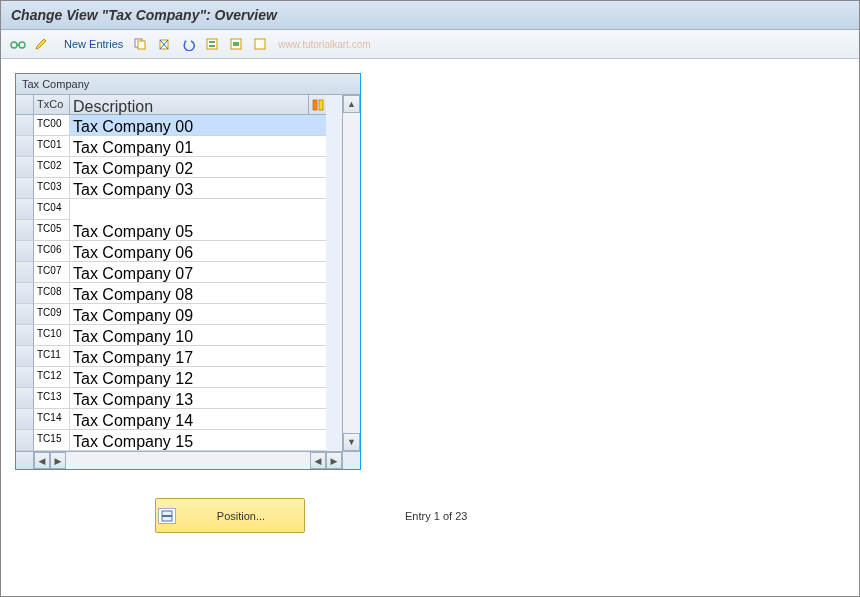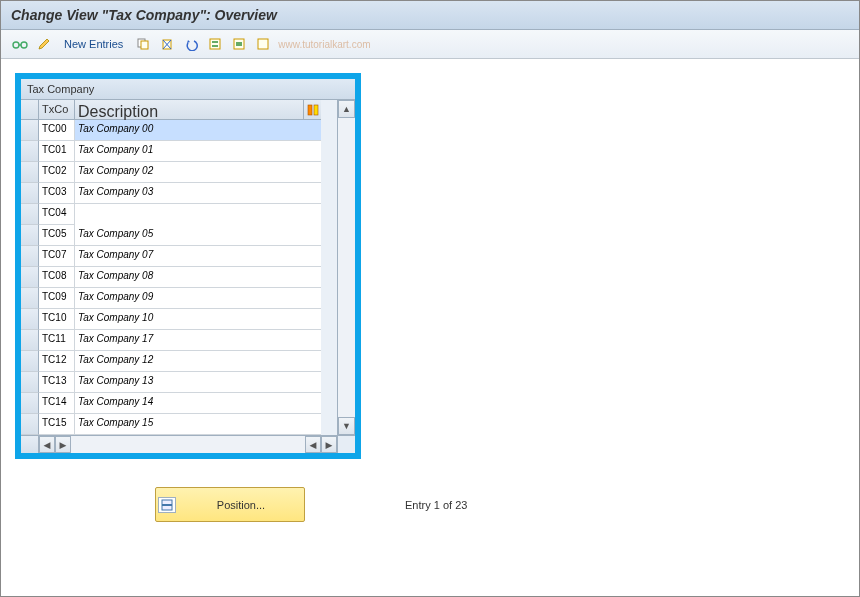--- a/index.html
+++ b/index.html
@@ -34,7 +34,6 @@
     .toolbar-btn {
       display: inline-flex;
       align-items: center;
-      justify-content: center;
       width: 22px;
       height: 20px;
       border: 1px solid transparent;

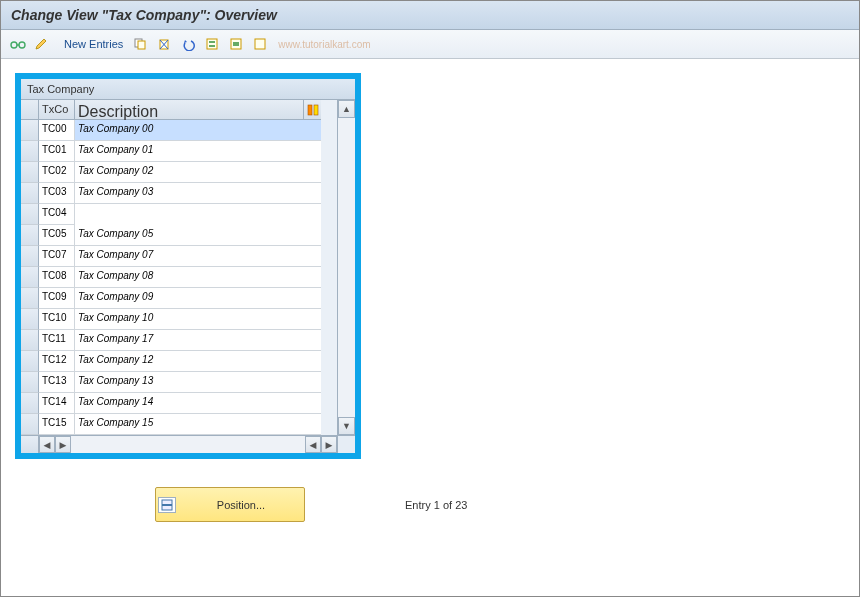--- a/index.html
+++ b/index.html
@@ -59,7 +59,7 @@
     }
     .table-panel {
       width: 346px;
-      border: 6px solid #0ea5e9;
+      border: 1px solid #0ea5e9;
       background: #eaf0f7;
     }
     .panel-title {

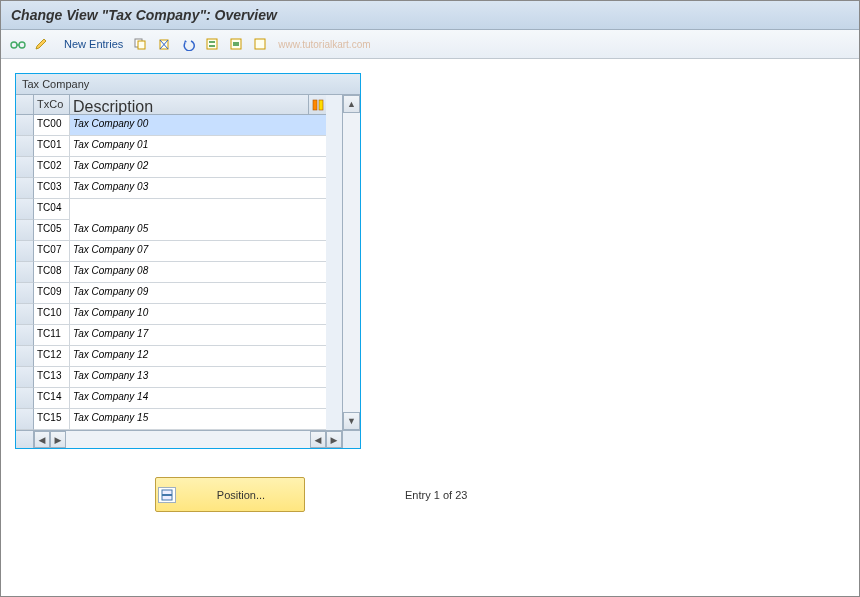--- a/index.html
+++ b/index.html
@@ -110,9 +110,8 @@
       flex: 1;
       padding: 3px 3px;
       border-bottom: 1px solid #d0d6dc;
-      font-size: 10px;
+      font-size: 16px;
       background: #fff;
-      font-style: italic;
     }
     .cell-desc.selected {
       background: #c7dfff;

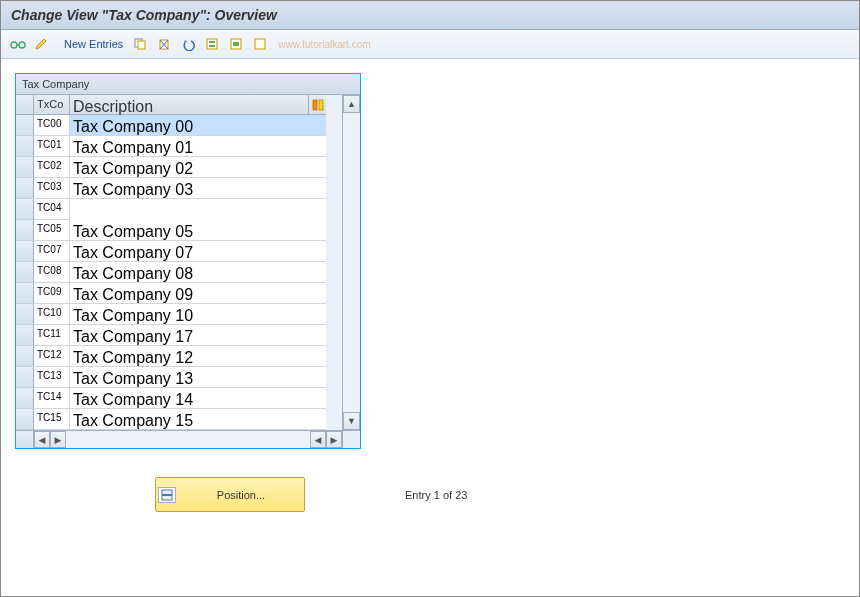--- a/index.html
+++ b/index.html
@@ -305,6 +305,11 @@
             </div>
             <div class="data-row">
               <div class="cell-sel"></div>
+              <div class="cell-txco">TC06</div>
+              <div class="cell-desc">Tax  Company 06</div>
+            </div>
+            <div class="data-row">
+              <div class="cell-sel"></div>
               <div class="cell-txco">TC07</div>
               <div class="cell-desc">Tax  Company 07</div>
             </div>

